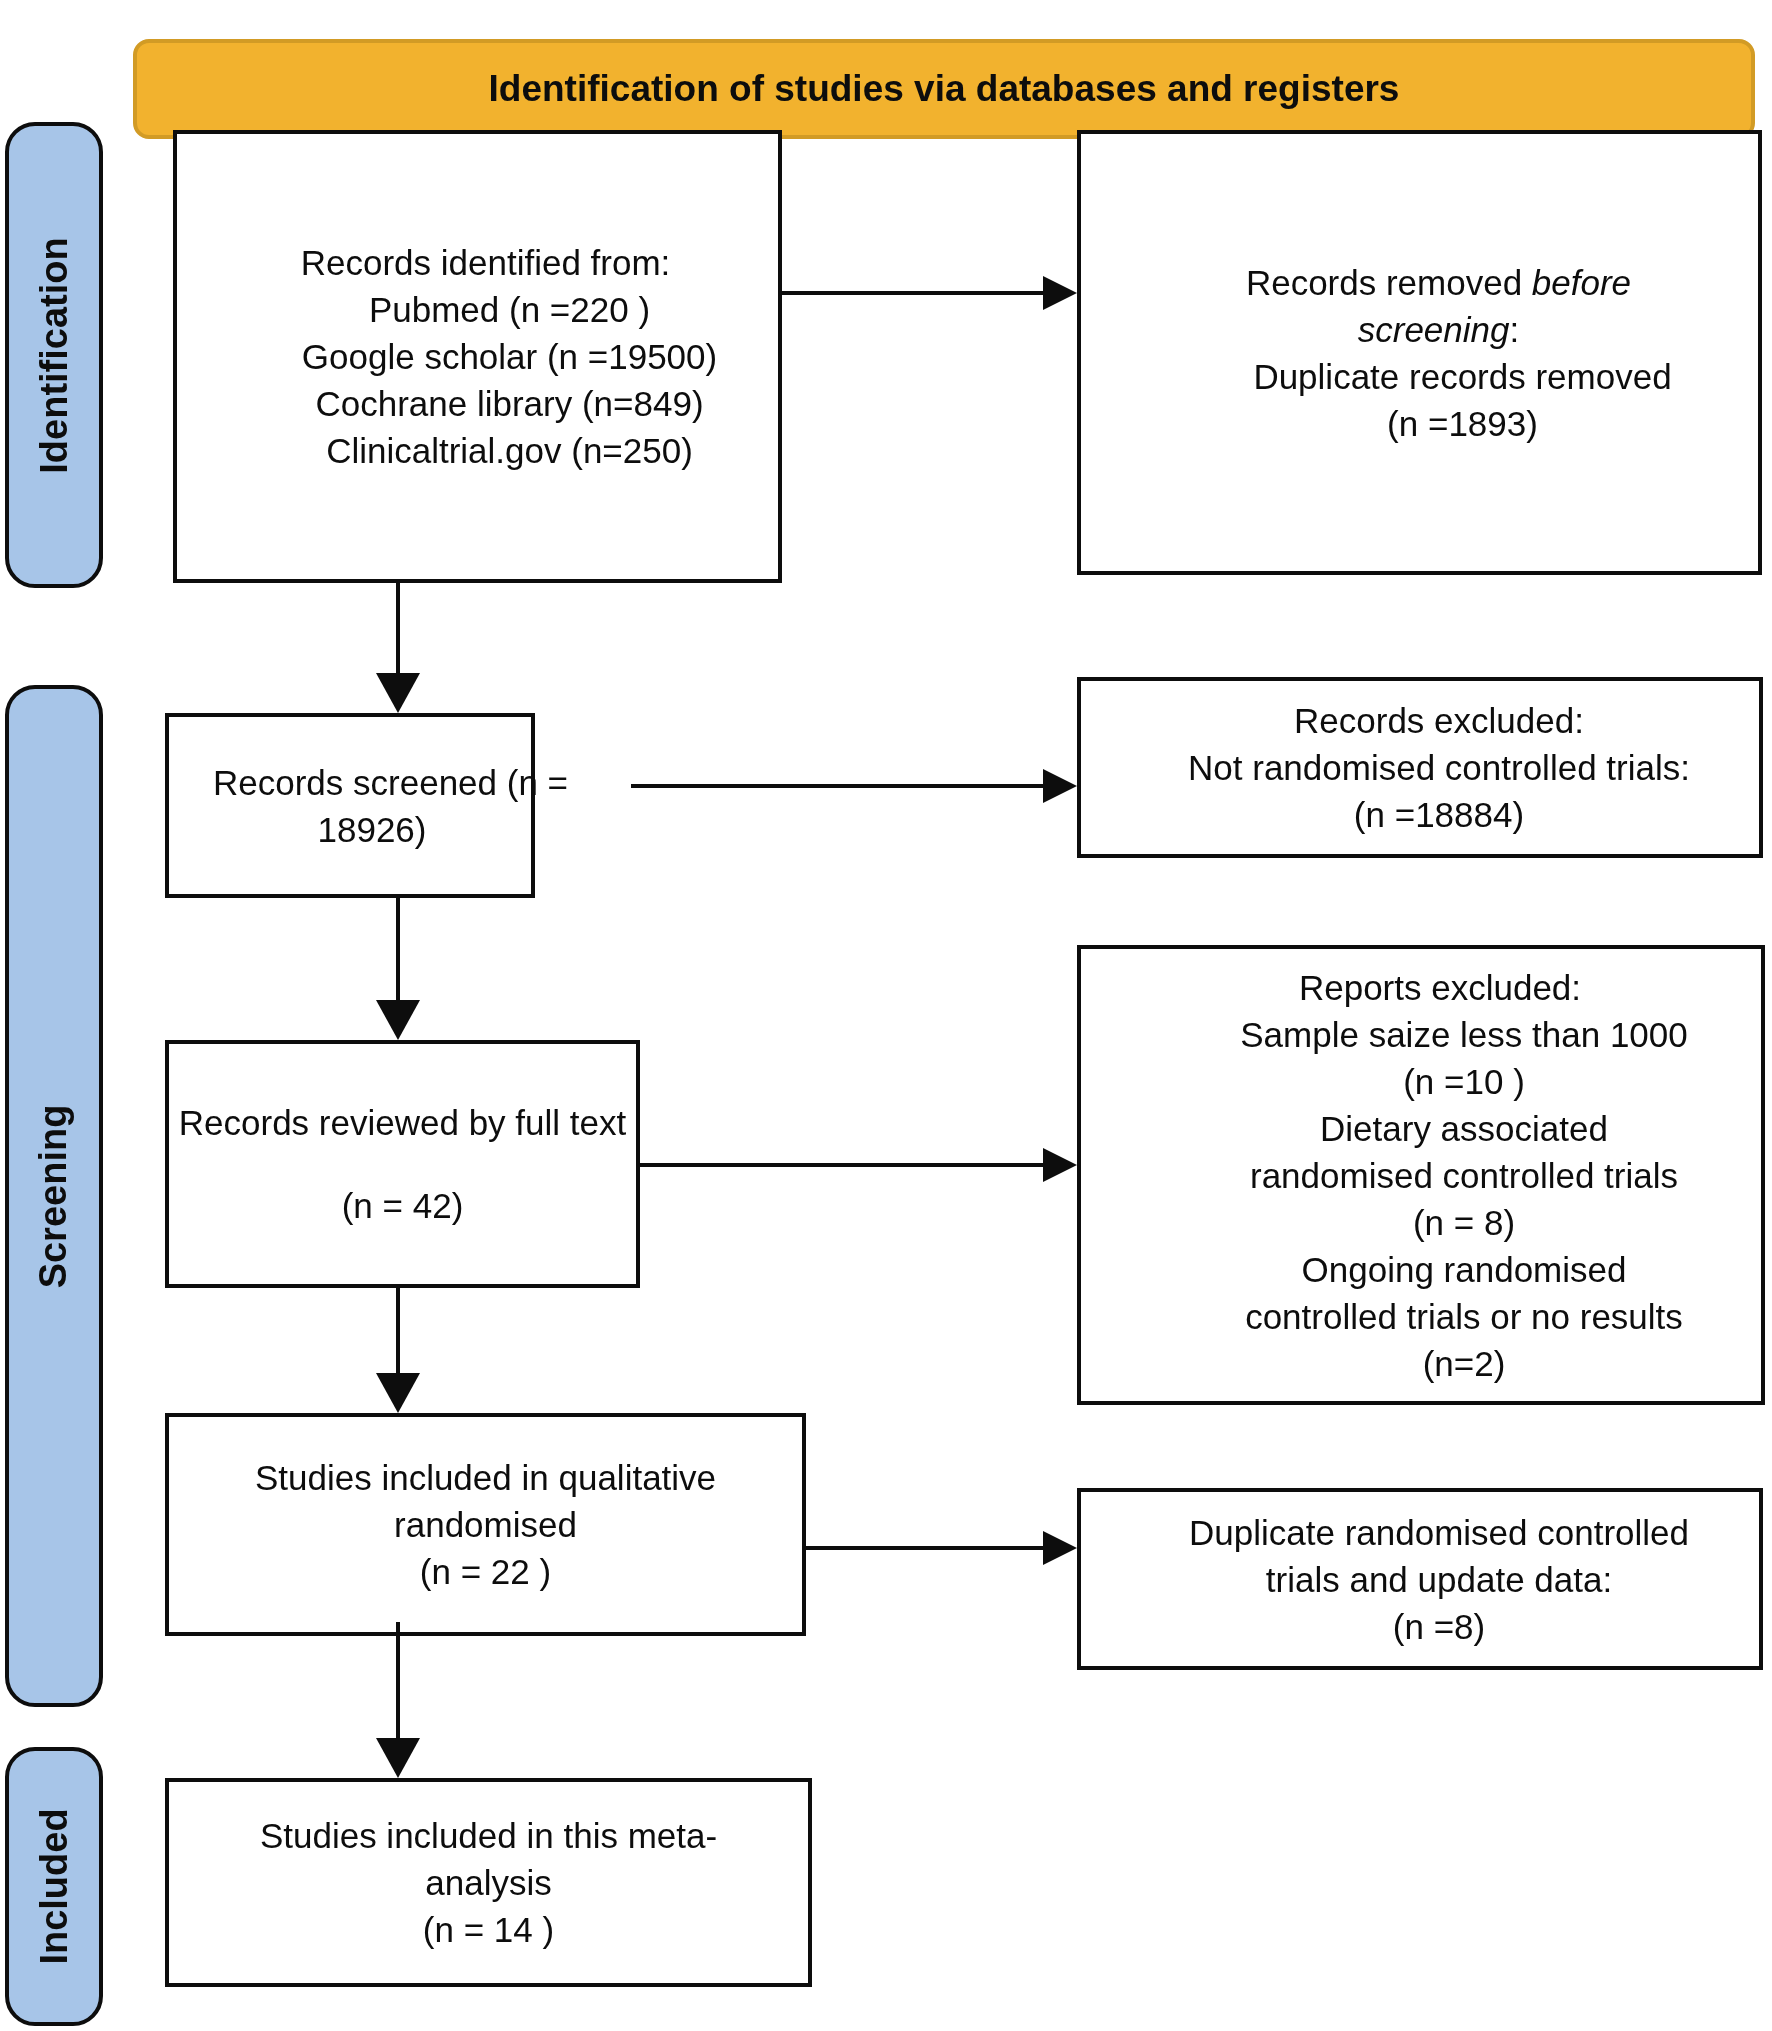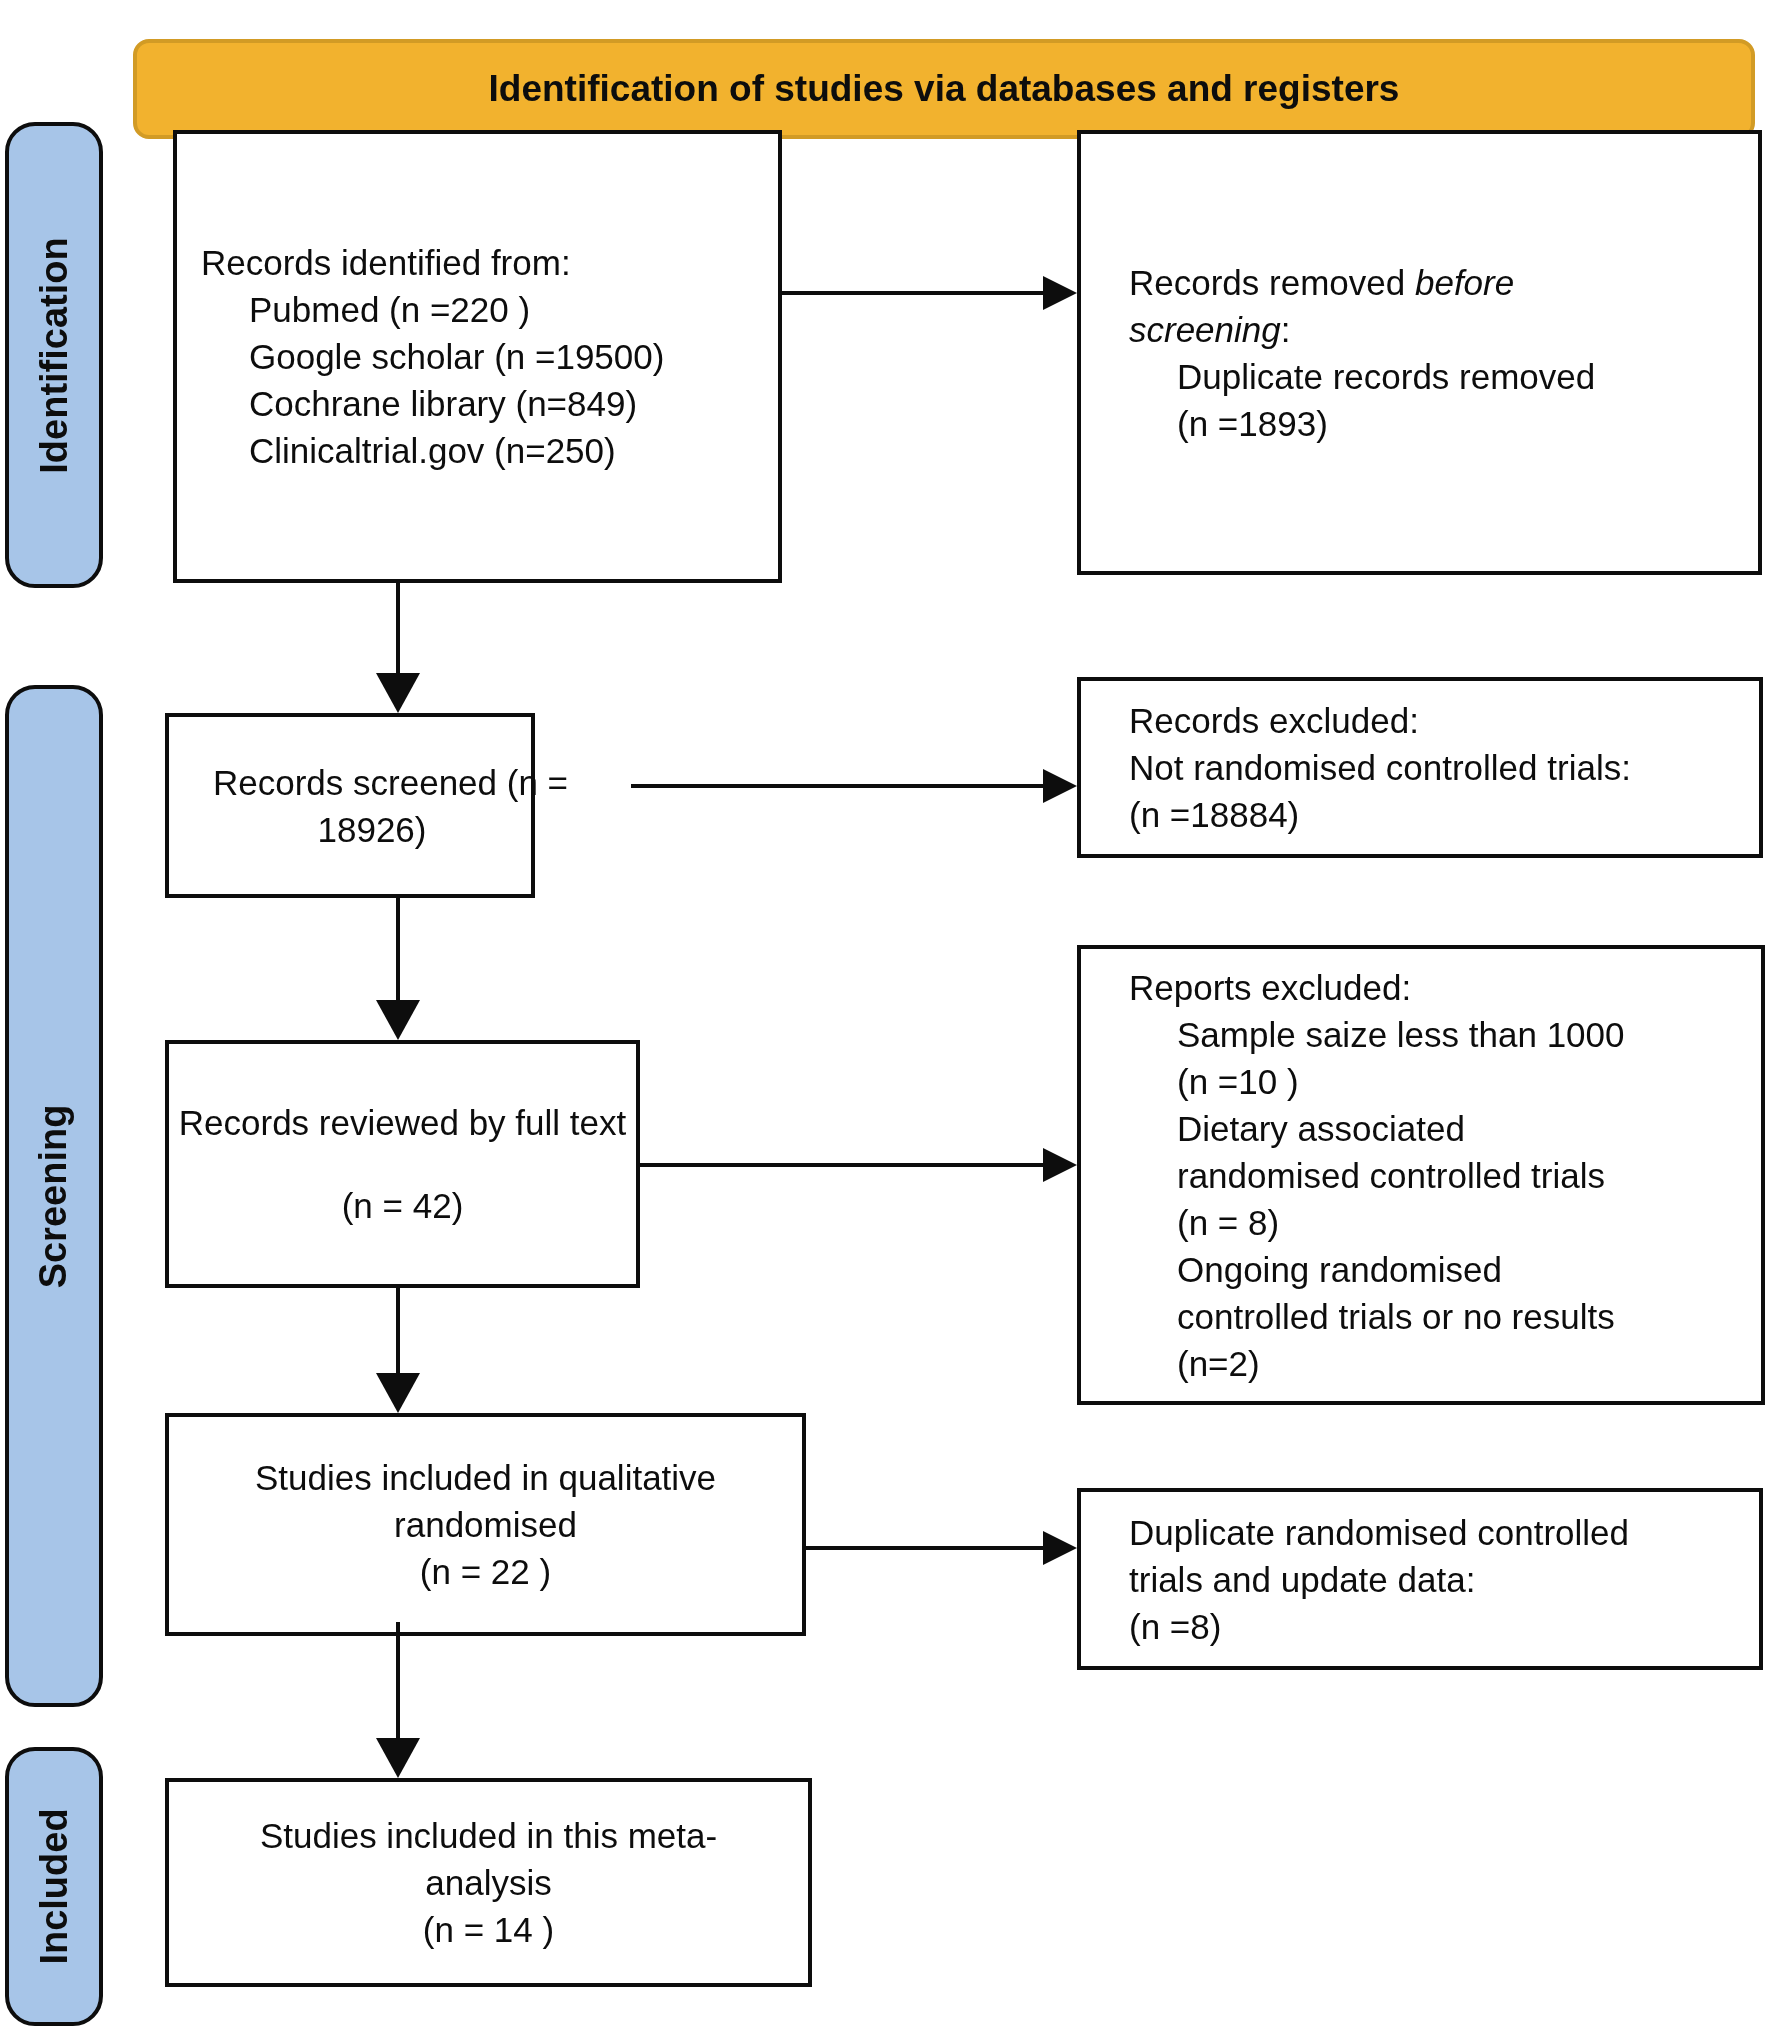--- a/index.html
+++ b/index.html
@@ -30,7 +30,7 @@
     display:flex;flex-direction:column;justify-content:center;
     font-size:35px;line-height:47px;
   }
-  .box .line{white-space:nowrap;}
+  .box .line{white-space:nowrap;text-align:center;}
   .box .line.indent{padding-left:48px;}
   .box.left-text{padding-left:24px;padding-right:8px;text-align:left;}
   .box.center-text{text-align:center;}

